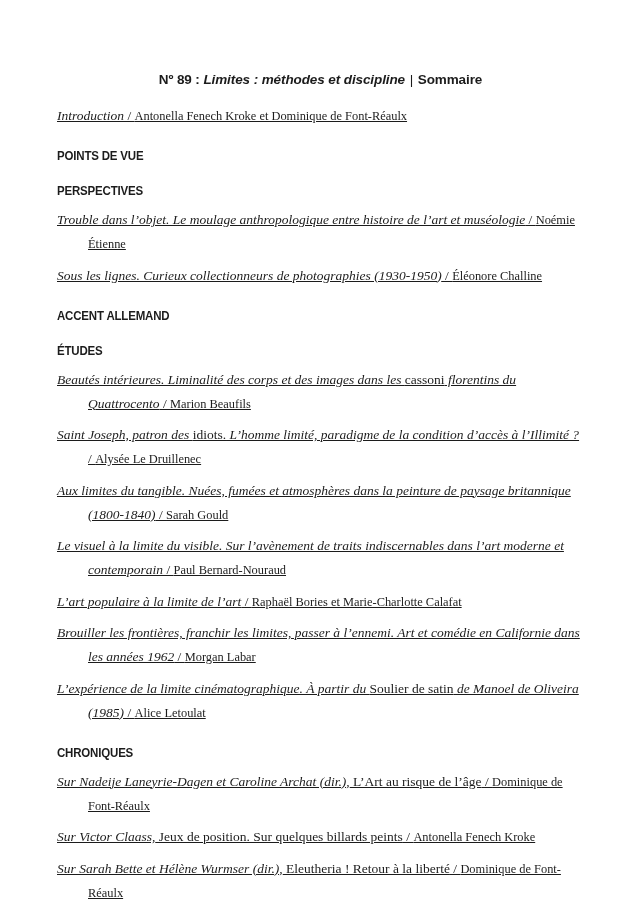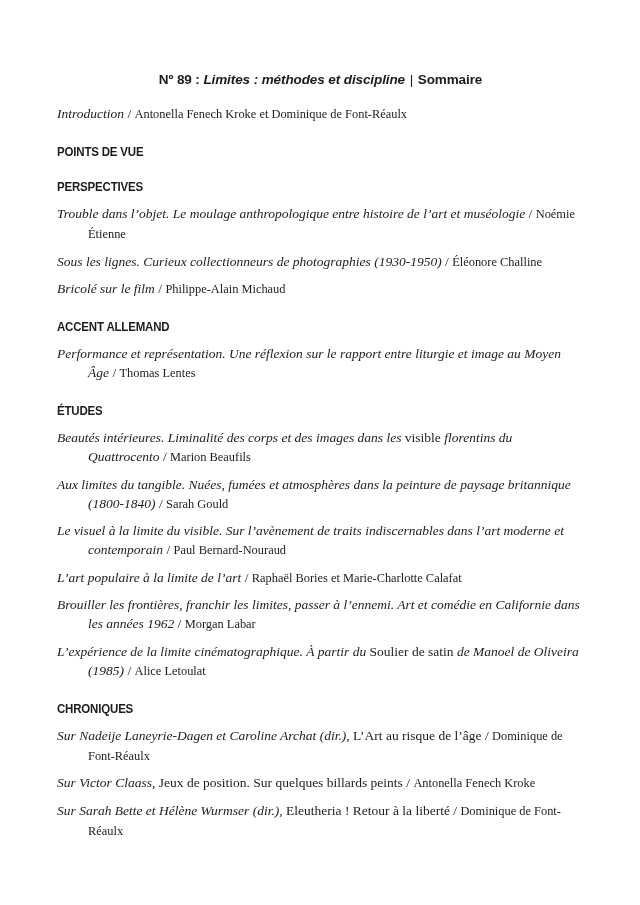--- a/index.html
+++ b/index.html
@@ -44,9 +44,10 @@
   .entry {
     margin: 0 0 7.5px 0;
     font-size: 13.5px;
-    line-height: 19px;
+    line-height: 24px;
     padding-left: 31px;
     text-indent: -31px;
+    text-decoration: underline;
   }
   .seg-i { font-style: italic; }
   .seg-r { font-style: normal; }

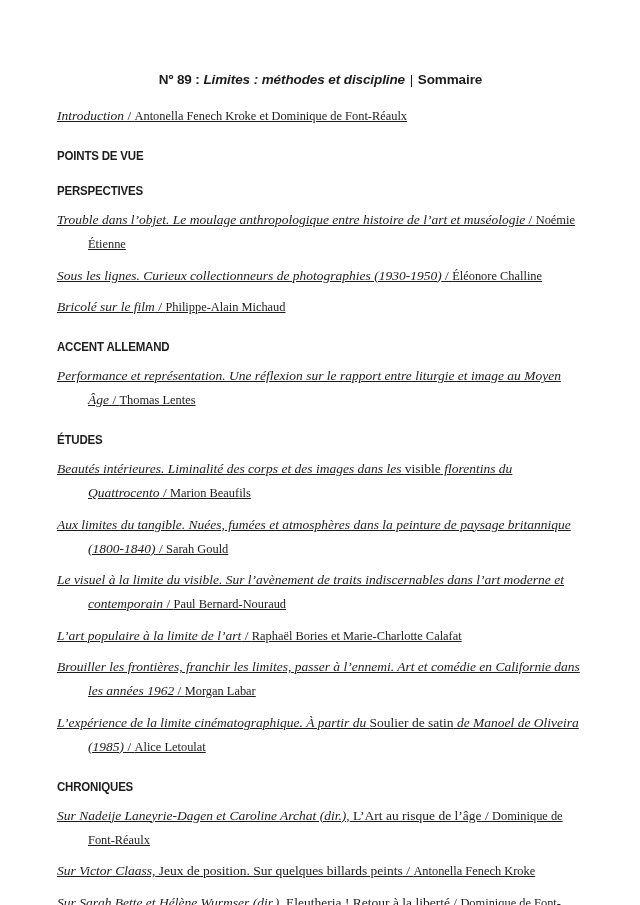--- a/index.html
+++ b/index.html
@@ -71,7 +71,6 @@
         <div class="section-header">PERSPECTIVES</div>
         <p class="entry"><span class="seg-i">Trouble dans l’objet. Le moulage anthropologique entre histoire de l’art et muséologie</span><span class="seg-r"> / </span><span class="seg-a">Noémie Étienne</span></p>
         <p class="entry"><span class="seg-i">Sous les lignes. Curieux collectionneurs de photographies (1930-1950)</span><span class="seg-r"> / </span><span class="seg-a">Éléonore Challine</span></p>
-        <p class="entry"><span class="seg-i">Bricolé sur le film</span><span class="seg-r"> / </span><span class="seg-a">Philippe-Alain Michaud</span></p>
       </div>
       <div>
         <div class="section-header">ACCENT ALLEMAND</div>

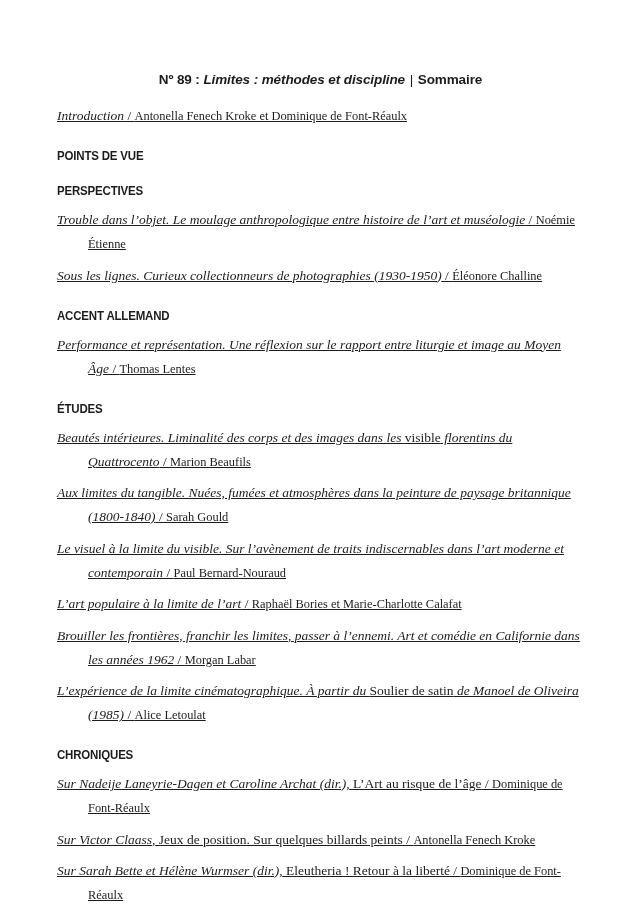--- a/index.html
+++ b/index.html
@@ -74,7 +74,6 @@
       </div>
       <div>
         <div class="section-header">ACCENT ALLEMAND</div>
-        <p class="entry"><span class="seg-i">Performance et représentation. Une réflexion sur le rapport entre liturgie et image au Moyen Âge</span><span class="seg-r"> / </span><span class="seg-a">Thomas Lentes</span></p>
       </div>
       <div>
         <div class="section-header">ÉTUDES</div>

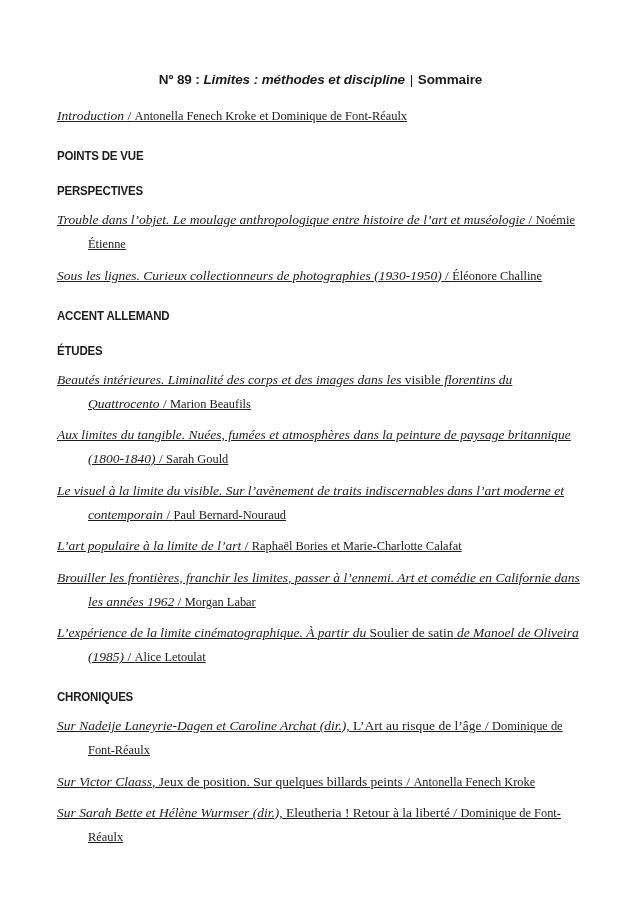--- a/index.html
+++ b/index.html
@@ -77,7 +77,7 @@
       </div>
       <div>
         <div class="section-header">ÉTUDES</div>
-        <p class="entry"><span class="seg-i">Beautés intérieures. Liminalité des corps et des images dans les </span><span class="seg-r">visible</span><span class="seg-i"> florentins du Quattrocento</span><span class="seg-r"> / </span><span class="seg-a">Marion Beaufils</span></p>
+        <p class="entry"><span class="seg-i">Beautés intérieures. Liminalité des corps et des images dans les </span><span class="seg-r">cassoni</span><span class="seg-i"> florentins du Quattrocento</span><span class="seg-r"> / </span><span class="seg-a">Marion Beaufils</span></p>
         <p class="entry"><span class="seg-i">Aux limites du tangible. Nuées, fumées et atmosphères dans la peinture de paysage britannique (1800-1840)</span><span class="seg-r"> / </span><span class="seg-a">Sarah Gould</span></p>
         <p class="entry"><span class="seg-i">Le visuel à la limite du visible. Sur l’avènement de traits indiscernables dans l’art moderne et contemporain</span><span class="seg-r"> / </span><span class="seg-a">Paul Bernard-Nouraud</span></p>
         <p class="entry"><span class="seg-i">L’art populaire à la limite de l’art</span><span class="seg-r"> / </span><span class="seg-a">Raphaël Bories et Marie-Charlotte Calafat</span></p>

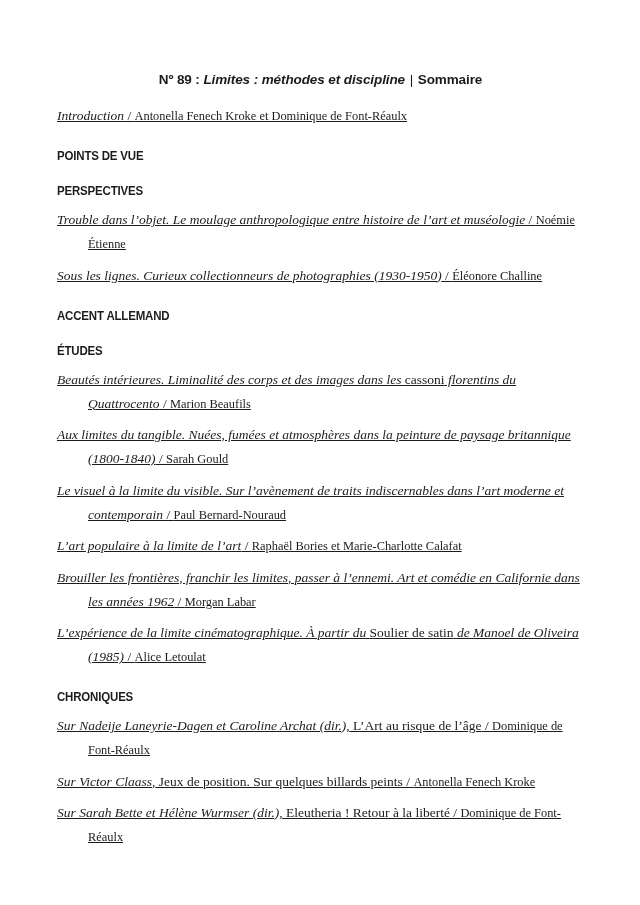--- a/index.html
+++ b/index.html
@@ -78,6 +78,7 @@
       <div>
         <div class="section-header">ÉTUDES</div>
         <p class="entry"><span class="seg-i">Beautés intérieures. Liminalité des corps et des images dans les </span><span class="seg-r">cassoni</span><span class="seg-i"> florentins du Quattrocento</span><span class="seg-r"> / </span><span class="seg-a">Marion Beaufils</span></p>
+        <p class="entry"><span class="seg-i">Saint Joseph, patron des </span><span class="seg-r">idiots.</span><span class="seg-i"> L’homme limité, paradigme de la condition d’accès à l’Illimité ?</span><span class="seg-r"> / </span><span class="seg-a">Alysée Le Druillenec</span></p>
         <p class="entry"><span class="seg-i">Aux limites du tangible. Nuées, fumées et atmosphères dans la peinture de paysage britannique (1800-1840)</span><span class="seg-r"> / </span><span class="seg-a">Sarah Gould</span></p>
         <p class="entry"><span class="seg-i">Le visuel à la limite du visible. Sur l’avènement de traits indiscernables dans l’art moderne et contemporain</span><span class="seg-r"> / </span><span class="seg-a">Paul Bernard-Nouraud</span></p>
         <p class="entry"><span class="seg-i">L’art populaire à la limite de l’art</span><span class="seg-r"> / </span><span class="seg-a">Raphaël Bories et Marie-Charlotte Calafat</span></p>

